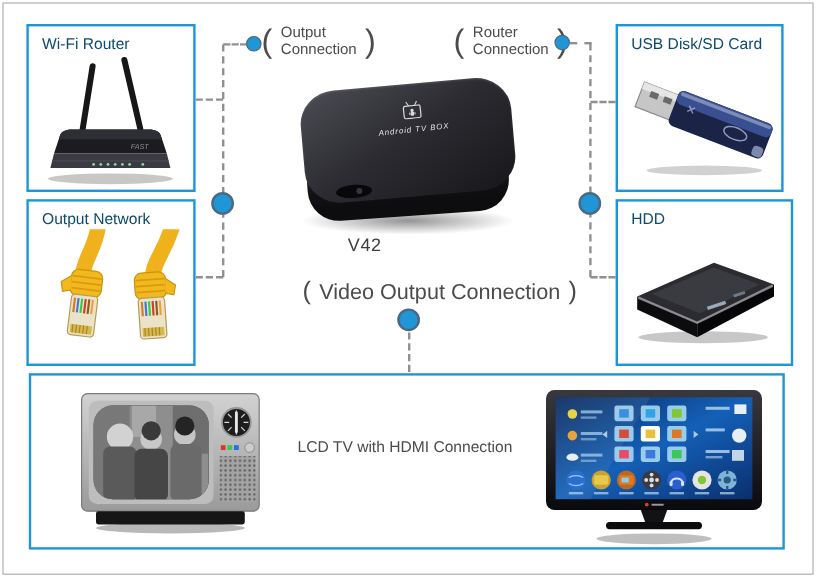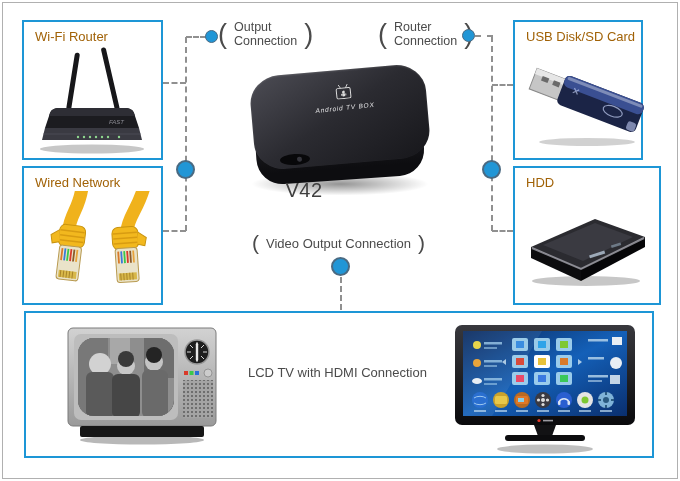--- a/index.html
+++ b/index.html
@@ -10,7 +10,7 @@
   }
   .outer-frame{position:absolute;inset:2px;border:1px solid #b0b0b0;pointer-events:none;}
   .dev-box{position:absolute;border:2px solid var(--accent);background:#fff;box-sizing:border-box;}
-  .dev-label{position:absolute;left:11px;top:7px;font-size:13px;color:#a16207;white-space:nowrap;}
+  .dev-label{position:absolute;left:11px;top:7px;font-size:13px;color:#0c4a6e;white-space:nowrap;}
   .illus{position:absolute;}
   
   .dash-v{position:absolute;width:0;border-left:2px dashed var(--dash);}

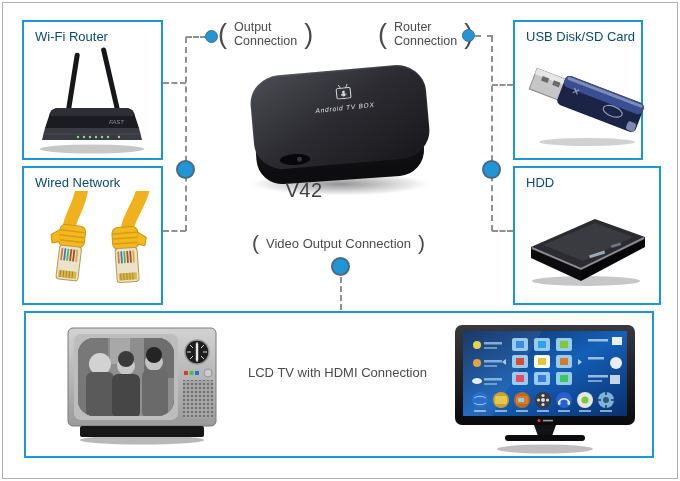--- a/index.html
+++ b/index.html
@@ -109,7 +109,7 @@
     </svg>
   </div>
 
-  <div class="dev-box" style="left:513px;top:20px;width:130px;height:140px;text-align:center;">
+  <div class="dev-box" style="left:513px;top:20px;width:140px;height:140px;text-align:center;">
     <div class="dev-label">USB Disk/SD Card</div>
     <svg class="illus" style="left:0;top:24px;" width="142" height="112" viewBox="0 0 142 112">
       <ellipse cx="72" cy="96" rx="48" ry="4" fill="rgba(0,0,0,.18)"></ellipse>

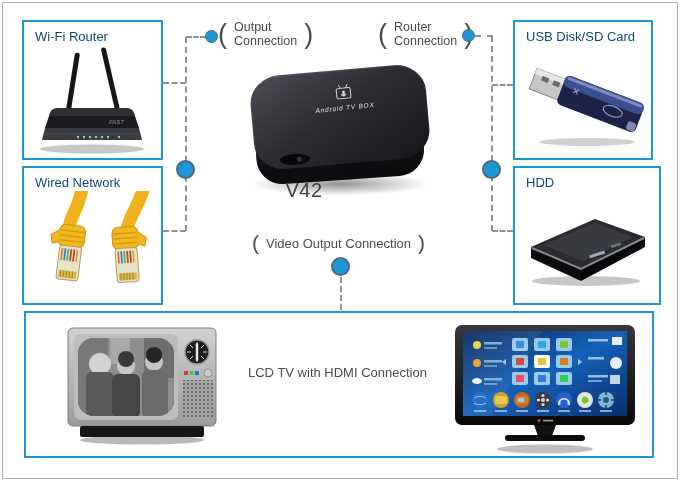--- a/index.html
+++ b/index.html
@@ -74,7 +74,7 @@
   </div>
 
   <div class="dev-box" style="left:22px;top:166px;width:141px;height:139px;">
-    <div class="dev-label">Wired Network</div>
+    <div class="dev-label">Output Network</div>
     <svg class="illus" style="left:0;top:23px;" width="137" height="112" viewBox="0 0 137 112">
       <path d="M58,-4 C56,16 46,24 45,38" stroke="#f0b21c" stroke-width="13" fill="none" stroke-linecap="round"></path>
       <path d="M120,-4 C114,18 104,26 103,40" stroke="#f0b21c" stroke-width="13" fill="none" stroke-linecap="round"></path>

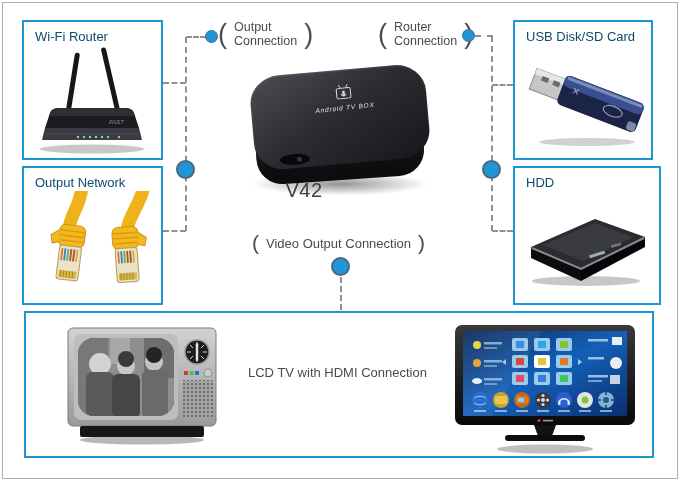--- a/index.html
+++ b/index.html
@@ -41,8 +41,8 @@
   .tvbox-logo{position:absolute;left:58px;top:18px;width:84px;text-align:center;
     transform:rotate(-6deg);color:#e4e4e6;}
   .tvbox-logo-text{font-size:6.5px;font-style:italic;letter-spacing:.8px;margin-top:1px;white-space:nowrap;}
-  .model-label{position:absolute;left:244px;top:179px;width:120px;text-align:center;
-    font-size:20px;letter-spacing:.5px;color:#3f3f3f;}
+  .model-label{position:absolute;left:244px;top:196px;width:120px;text-align:center;
+    font-size:15px;letter-spacing:.5px;color:#3f3f3f;}
   
   .out-line{position:absolute;font-size:13px;color:#4b4b4b;white-space:nowrap;}
 </style>

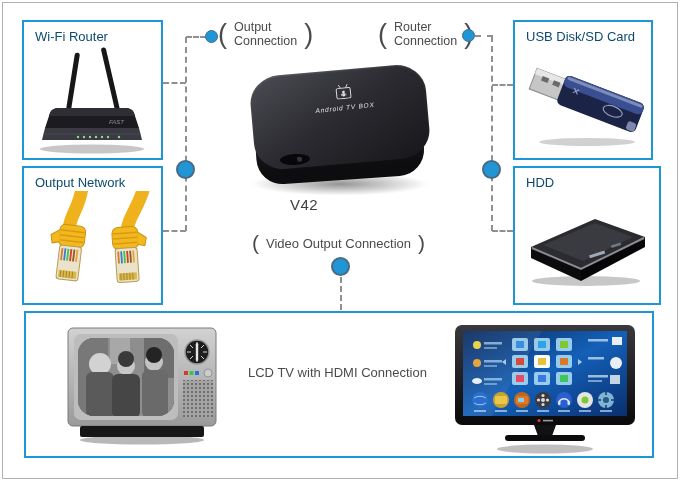--- a/index.html
+++ b/index.html
@@ -23,7 +23,7 @@
   .paren{font-size:27px;font-weight:400;line-height:26px;}
   .paren.mid{font-size:21px;line-height:22px;}
   .conn-lines{font-size:12.5px;line-height:14px;}
-  .conn-single{font-size:13px;white-space:nowrap;}
+  .conn-single{font-size:18px;white-space:nowrap;}
   
   .tvbox{position:absolute;left:244px;top:66px;width:192px;height:136px;}
   .tvbox-shadow{position:absolute;left:4px;top:106px;width:184px;height:24px;

